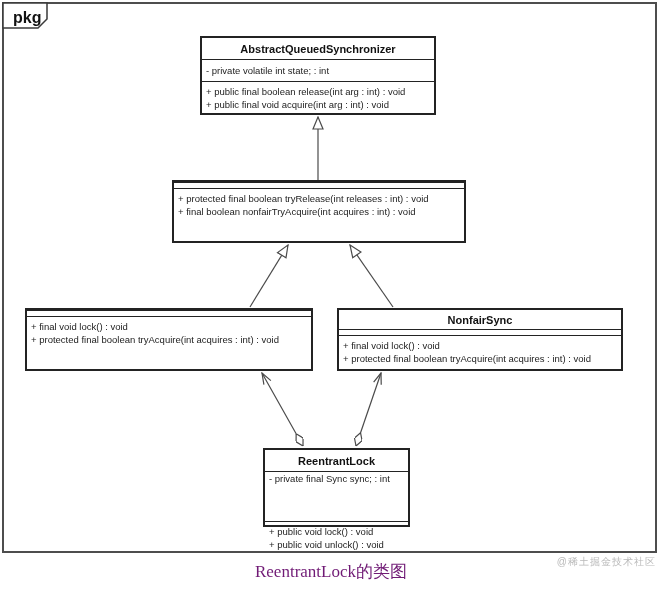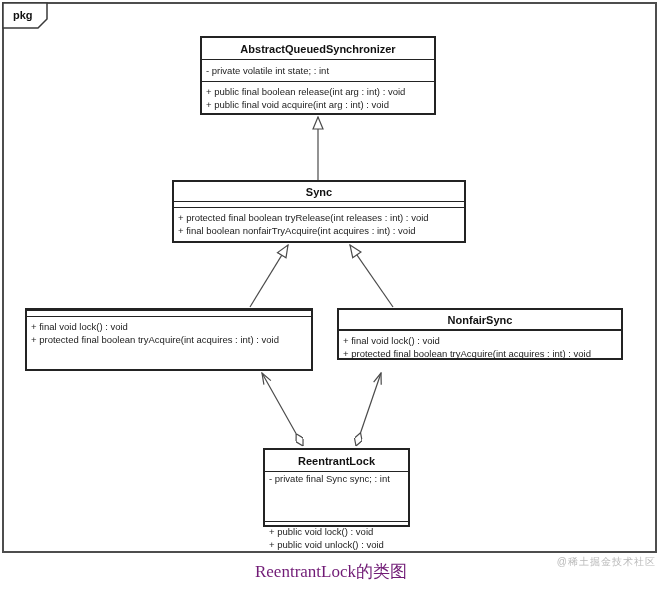--- a/index.html
+++ b/index.html
@@ -8,7 +8,7 @@
   #frame{position:absolute;left:2px;top:2px;width:651px;height:547px;
          border:2px solid #4d4d4d;background:#ffffff;}
   #pkg-tab{position:absolute;left:2px;top:2px;width:46px;height:27px;}
-  #pkg-label{position:absolute;left:11px;top:7px;font-size:11px;font-weight:bold;color:#111;}
+  #pkg-label{position:absolute;left:11px;top:7px;font-size:16px;font-weight:bold;color:#111;}
   #edges{position:absolute;left:0;top:0;width:662px;height:591px;pointer-events:none;}
   .uml-class{position:absolute;background:#ffffff;border:2px solid #232323;
              box-sizing:border-box;display:flex;flex-direction:column;}

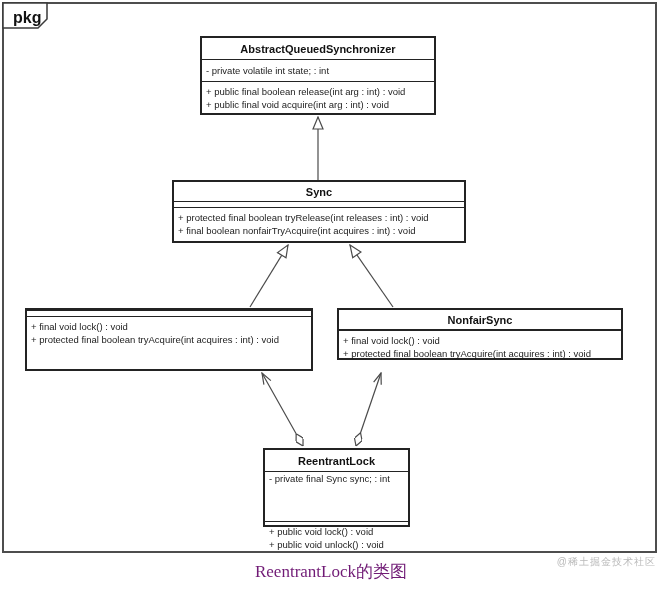--- a/index.html
+++ b/index.html
@@ -69,7 +69,6 @@
   </div>
 
   <div class="uml-class" style="left:172px;top:180px;width:294px;height:63px;">
-    <div class="uml-title" style="height:19px;">Sync</div>
     <div class="uml-compartment uml-attrs-empty"></div>
     <div class="uml-compartment uml-methods" style="flex:1;">
       <div class="uml-row">+ protected final boolean tryRelease(int releases : int) : void</div>

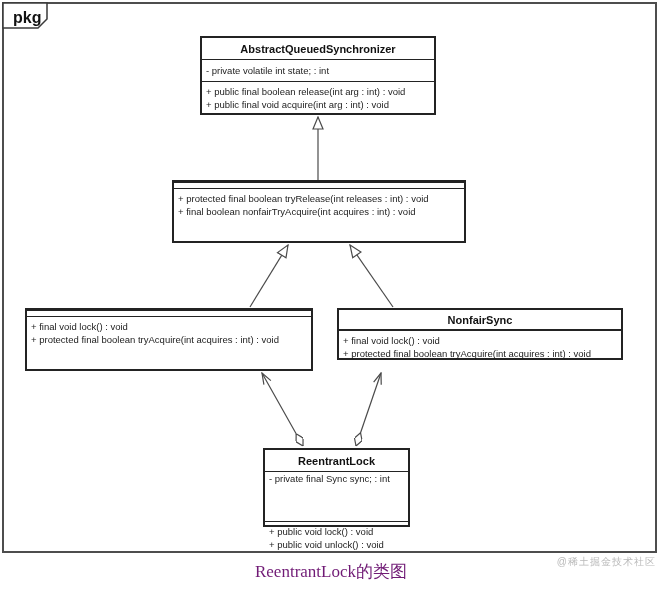--- a/index.html
+++ b/index.html
@@ -84,7 +84,7 @@
     </div>
   </div>
 
-  <div class="uml-class" style="left:337px;top:308px;width:286px;height:52px;">
+  <div class="uml-class" style="left:337px;top:308px;width:286px;height:63px;">
     <div class="uml-title" style="height:19px;">NonfairSync</div>
     <div class="uml-compartment uml-attrs-empty"></div>
     <div class="uml-compartment uml-methods" style="flex:1;">

